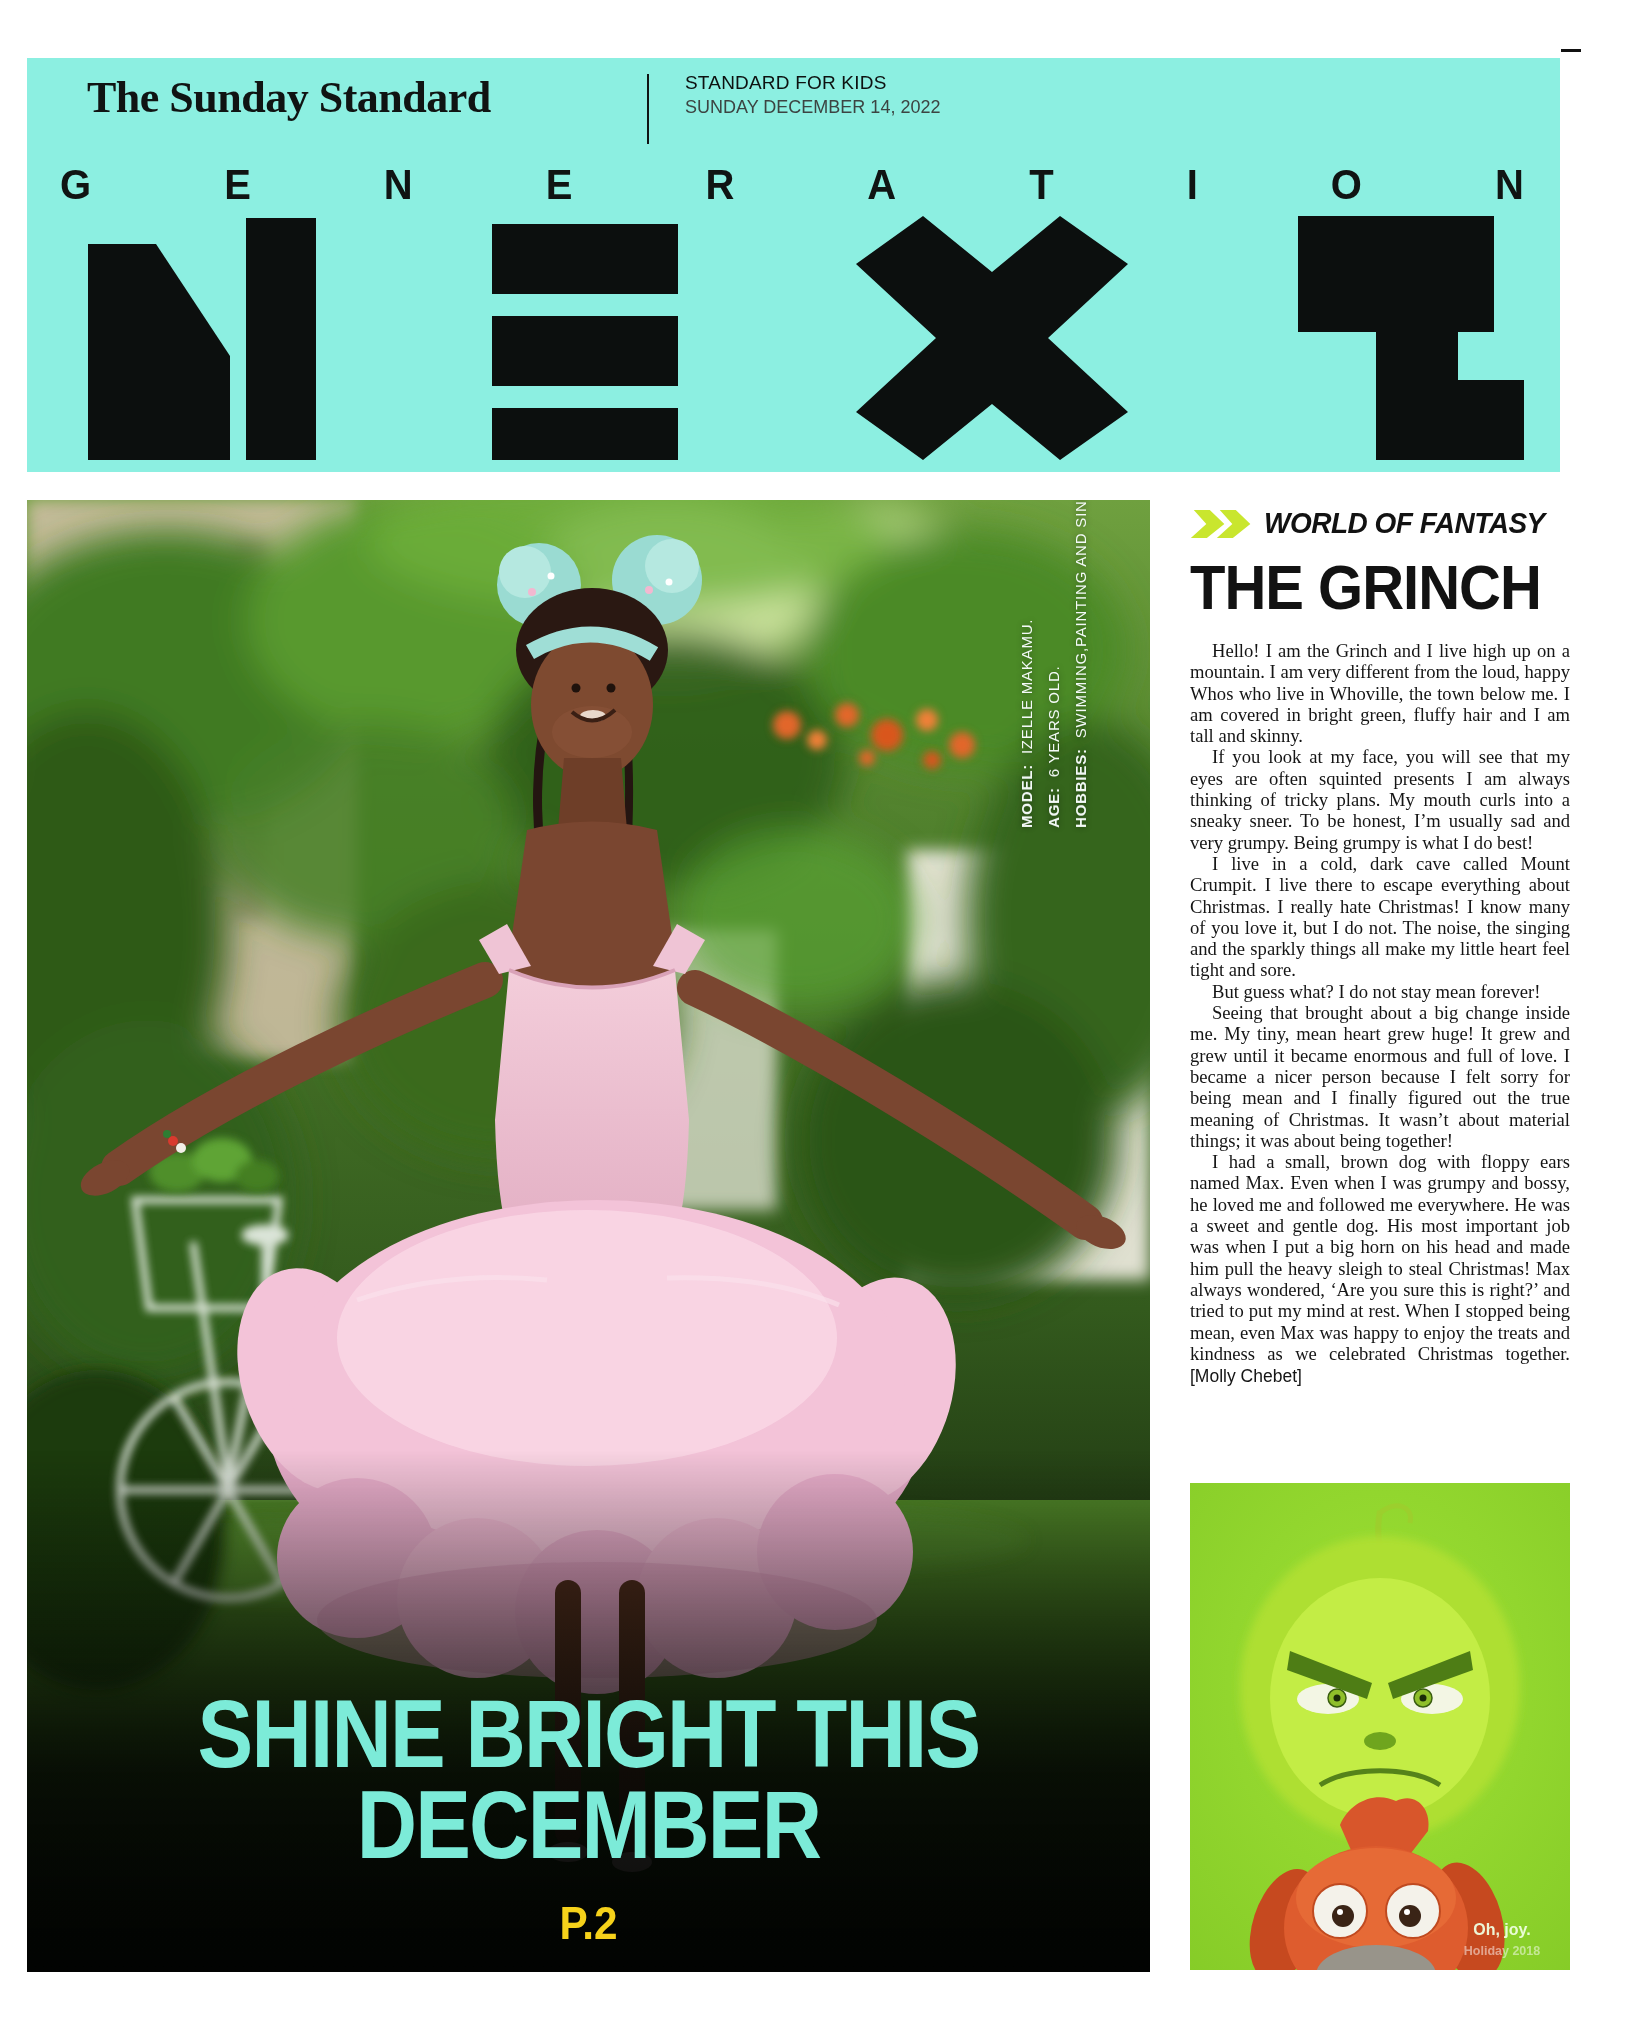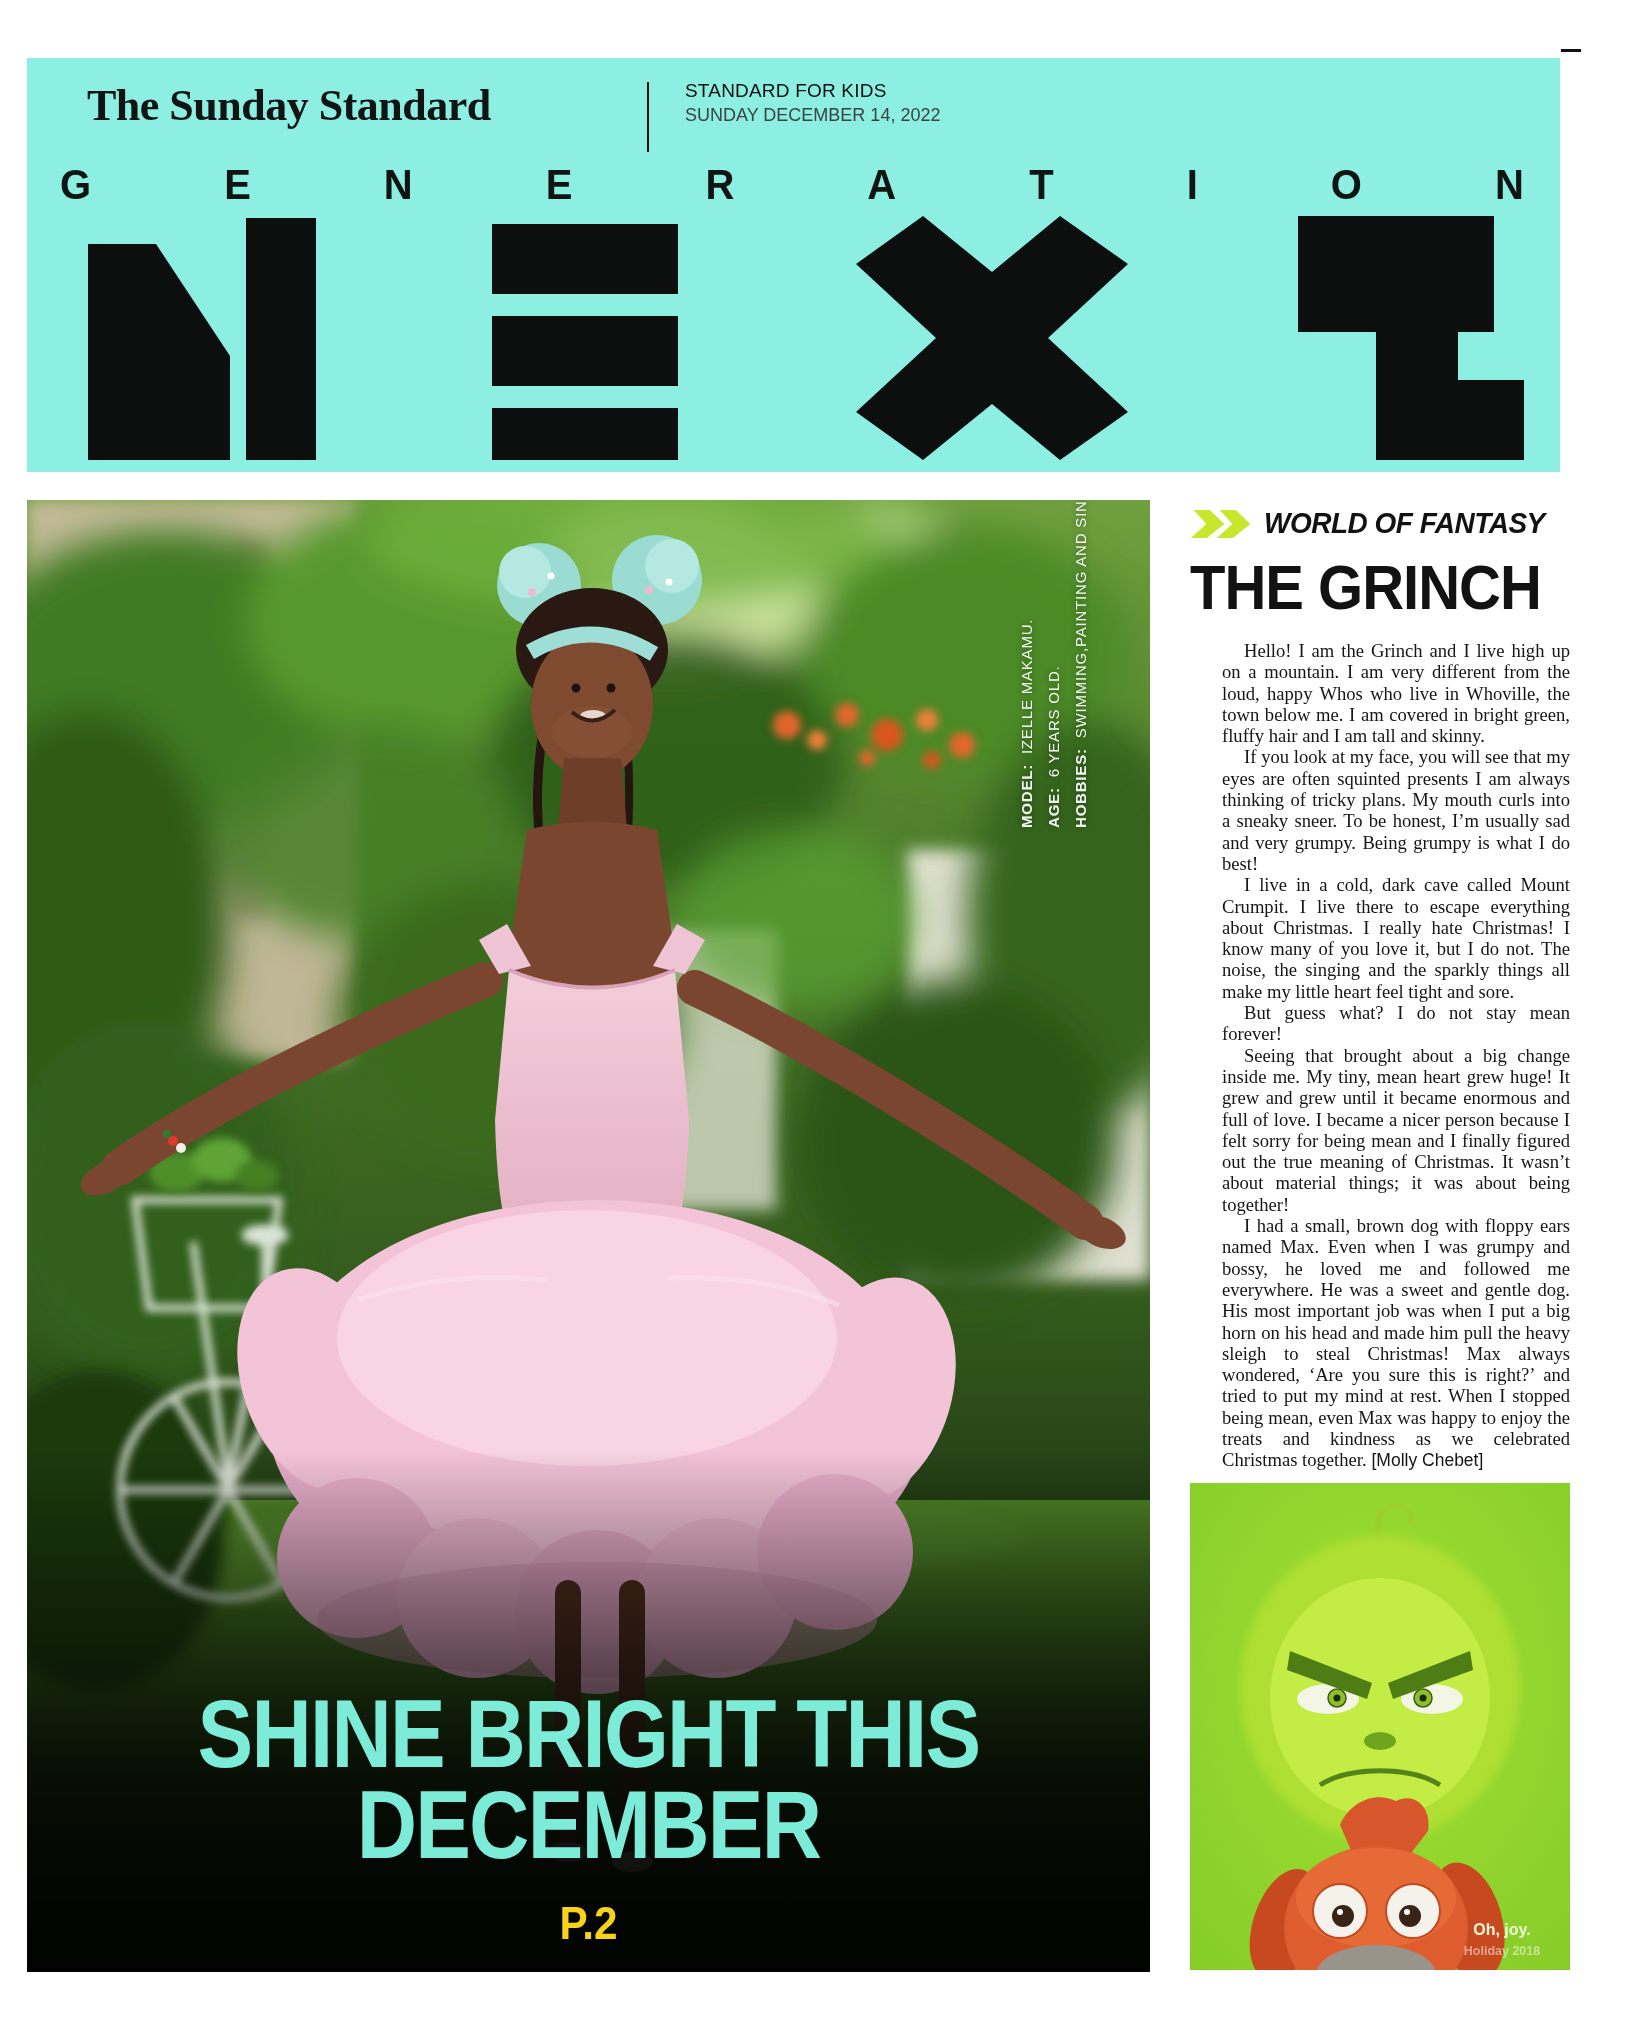--- a/index.html
+++ b/index.html
@@ -11,7 +11,7 @@
 
   
   .banner{position:absolute;left:27px;top:58px;width:1533px;height:414px;background:#8CEFE1;}
-  .mast-row{position:absolute;left:60px;top:14px;right:36px;height:86px;}
+  .mast-row{position:absolute;left:60px;top:6px;right:36px;height:86px;}
   .paper-name{position:absolute;left:0;top:8px;font-family:"Liberation Serif",serif;
               font-size:44px;font-weight:600;letter-spacing:-0.5px;color:#101413;}
   .mast-divider{position:absolute;left:560px;top:10px;width:2px;height:70px;background:#101413;}

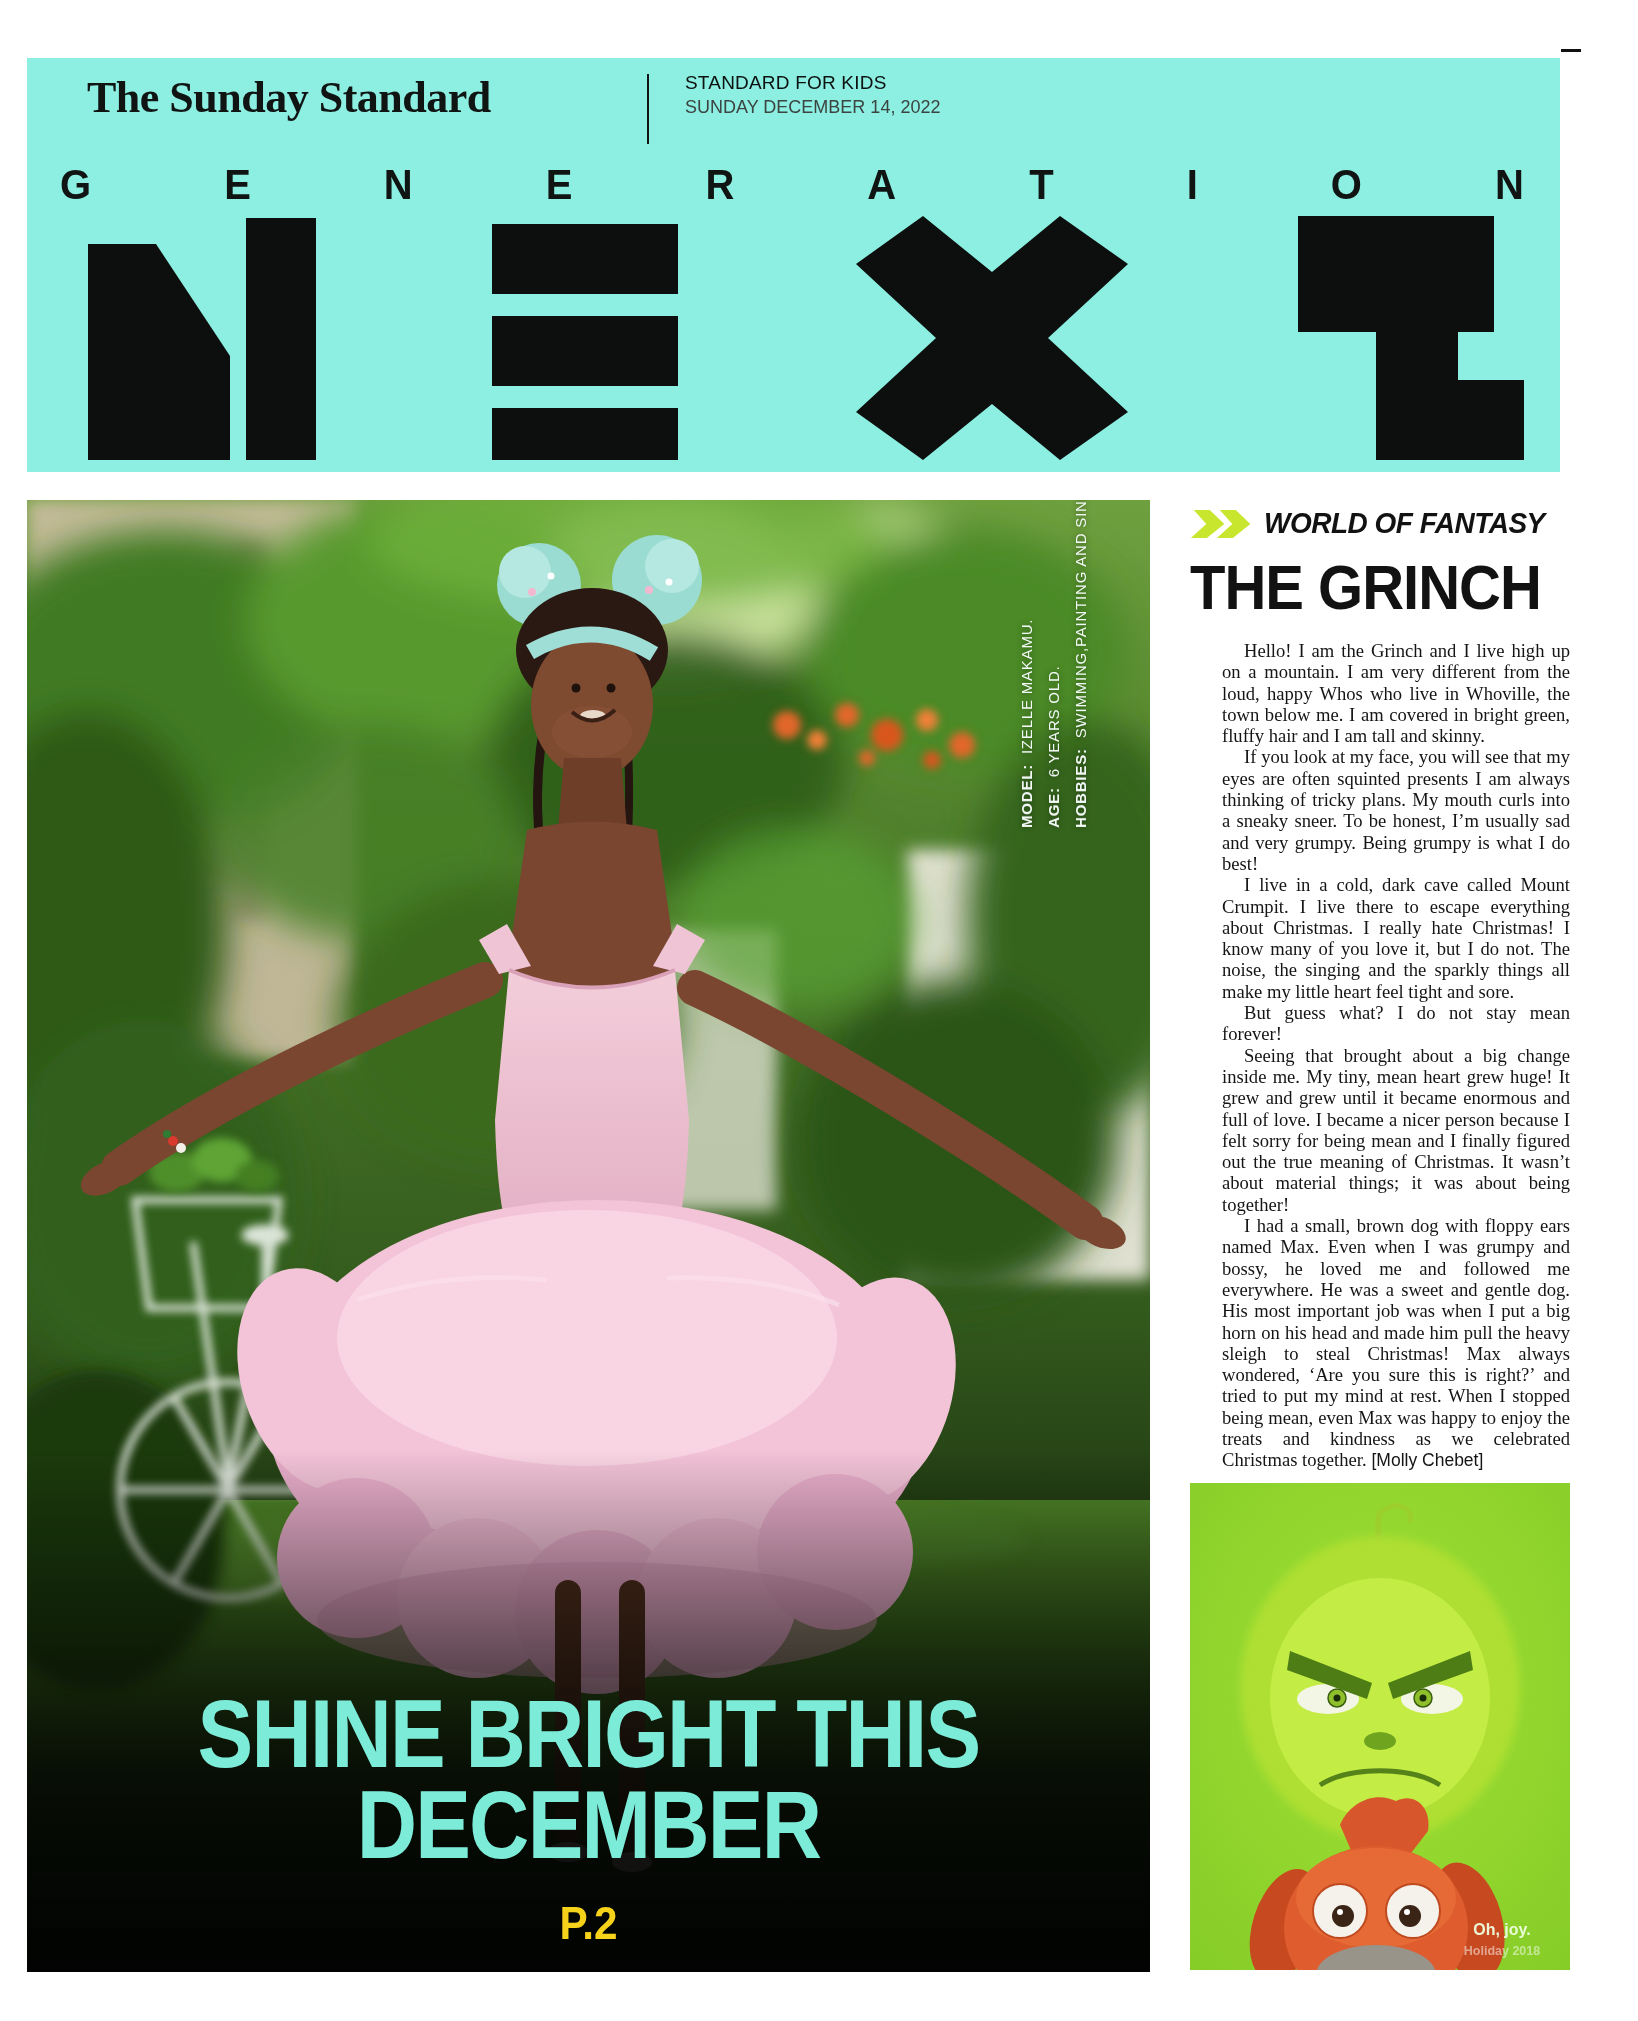--- a/index.html
+++ b/index.html
@@ -50,7 +50,7 @@
   .article-title{margin:14px 0 0 0;font-size:58px;font-weight:700;letter-spacing:-1px;
                  color:#121212;transform:scaleY(1.08);transform-origin:left top;line-height:1;}
   .article-body{margin-top:26px;font-family:"Liberation Serif",serif;font-size:18.6px;
-                line-height:21.3px;color:#151515;text-align:justify;hyphens:auto;margin-left:32px;}
+                line-height:21.3px;color:#151515;text-align:justify;hyphens:auto;}
   .article-body p{margin:0;text-indent:22px;}
   .byline-inline{font-family:"Liberation Sans",sans-serif;font-weight:400;font-size:17.5px;
                  font-style:normal;}

